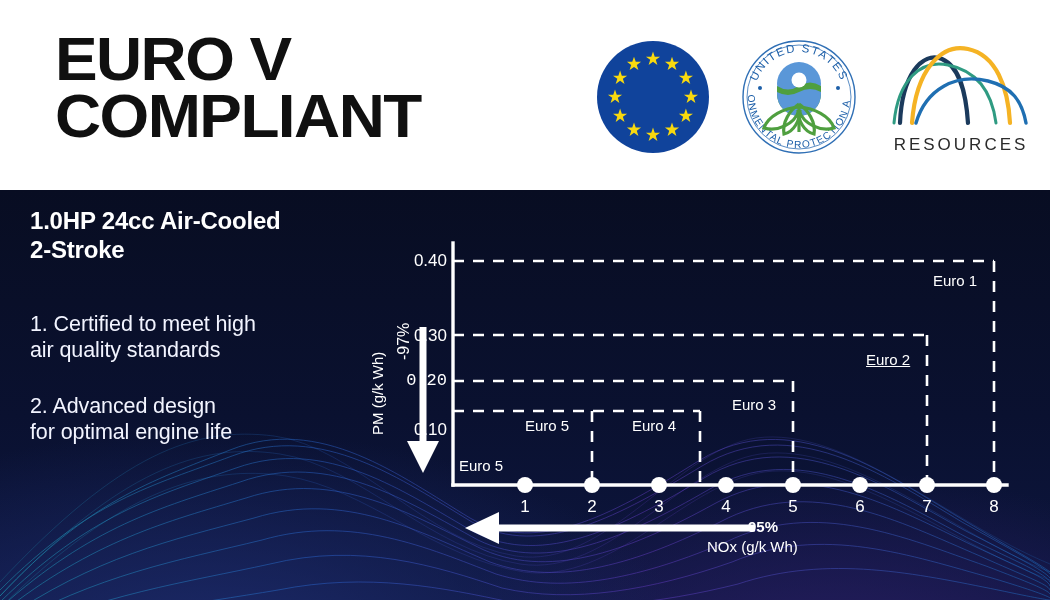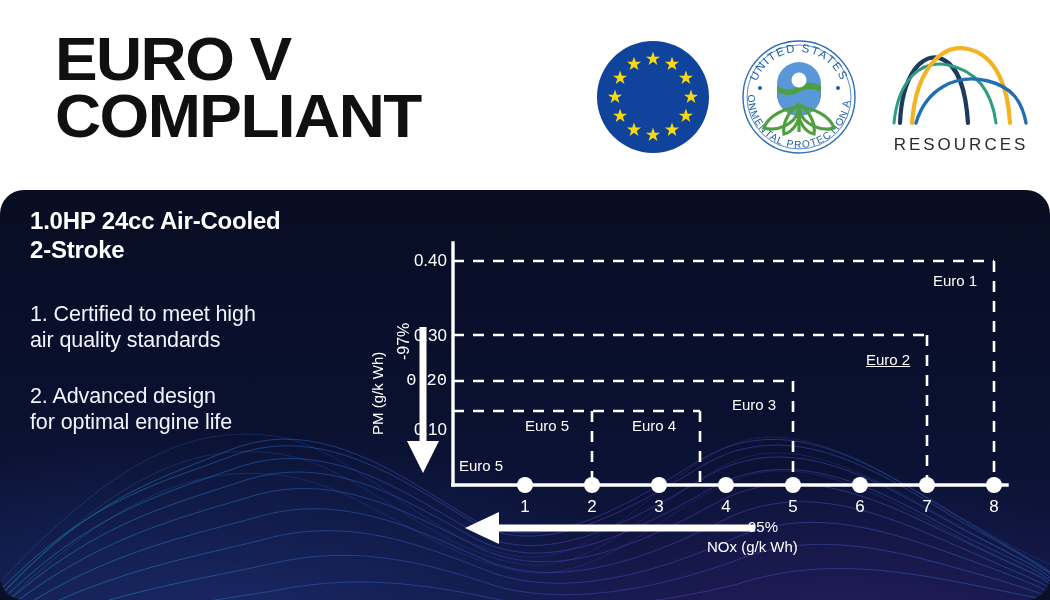--- a/index.html
+++ b/index.html
@@ -56,7 +56,6 @@
       radial-gradient(ellipse 600px 300px at 80% 120%, #2a1e63 0%, rgba(42,30,99,0) 70%),
       linear-gradient(180deg,#080d22 0%,#0a1130 55%,#0d1640 100%);
     overflow:hidden;
-    border-radius:24px;
   }
   .mesh{position:absolute;left:0;bottom:0;width:1050px;height:250px;}
 

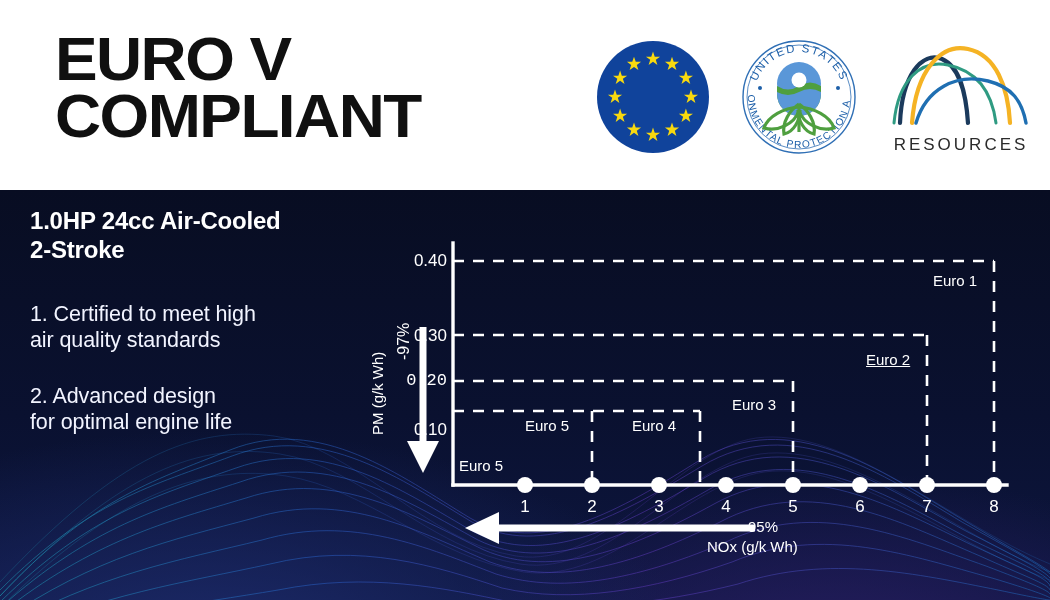--- a/index.html
+++ b/index.html
@@ -69,7 +69,7 @@
     color:#f2f4ff;
   }
   .bullet span{display:block;}
-  .b1{margin-top:36px;}
+  .b1{margin-top:46px;}
   .b2{margin-top:30px;}
 
   

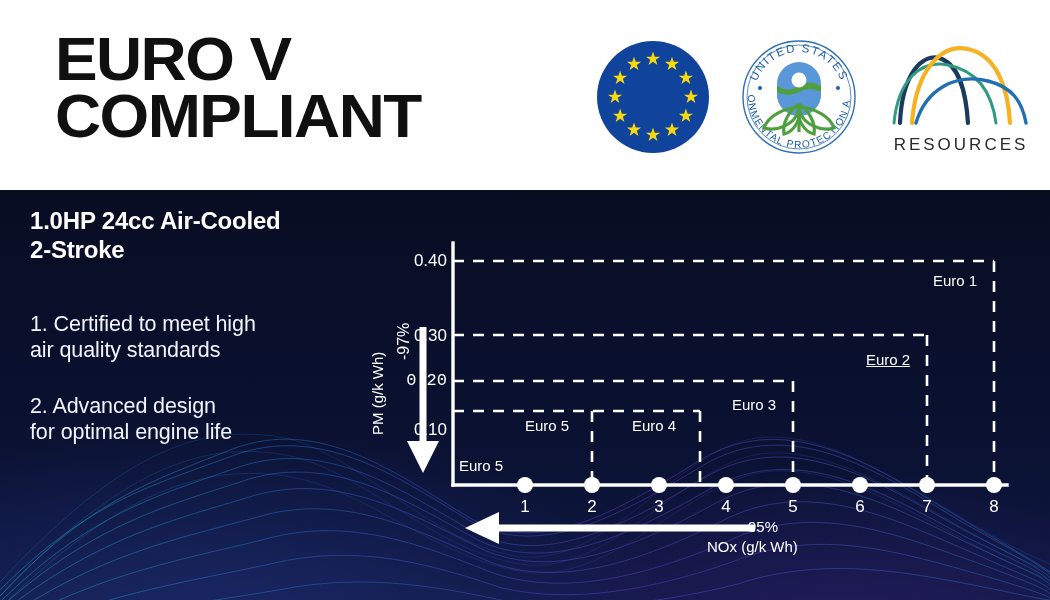--- a/index.html
+++ b/index.html
@@ -354,7 +354,7 @@
       <div class="steplabel" style="left:170px; top:182px;">Euro 5</div>
       <div class="steplabel" style="left:104px; top:222px;">Euro 5</div>
 
-      <div class="axtag" style="left:388px; top:283px;">-95%</div>
+      <div class="axtag" style="left:388px; top:283px;font-weight:bold;">-95%</div>
       <div class="axtag" style="left:352px; top:303px;">NOx (g/k Wh)</div>
 
     </div>

